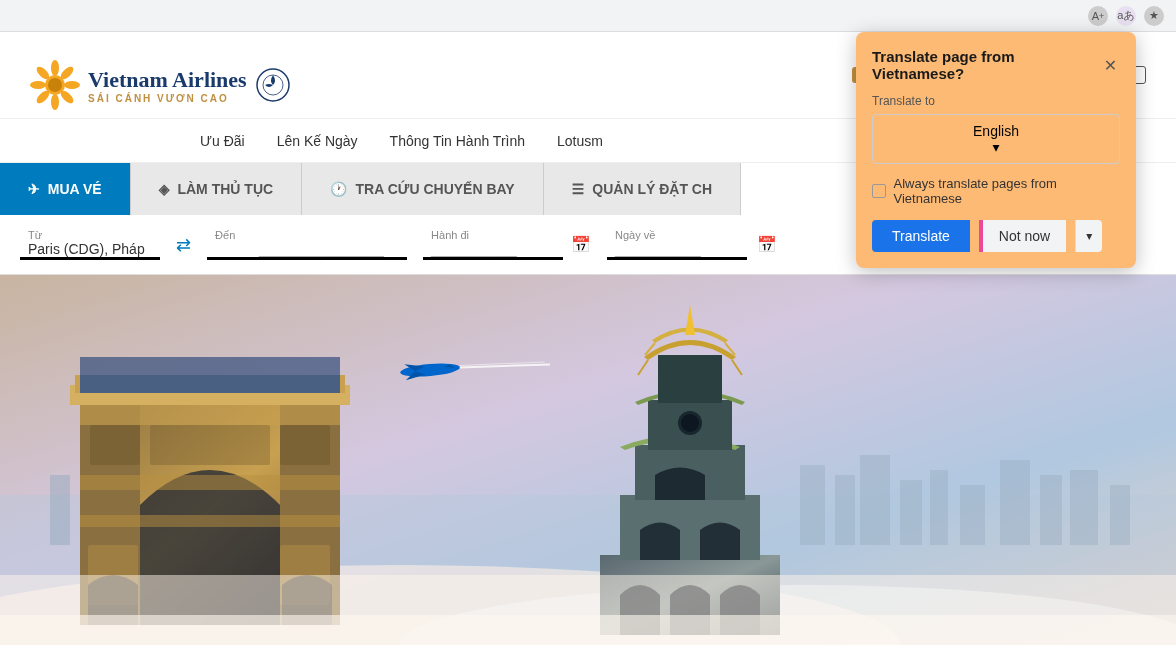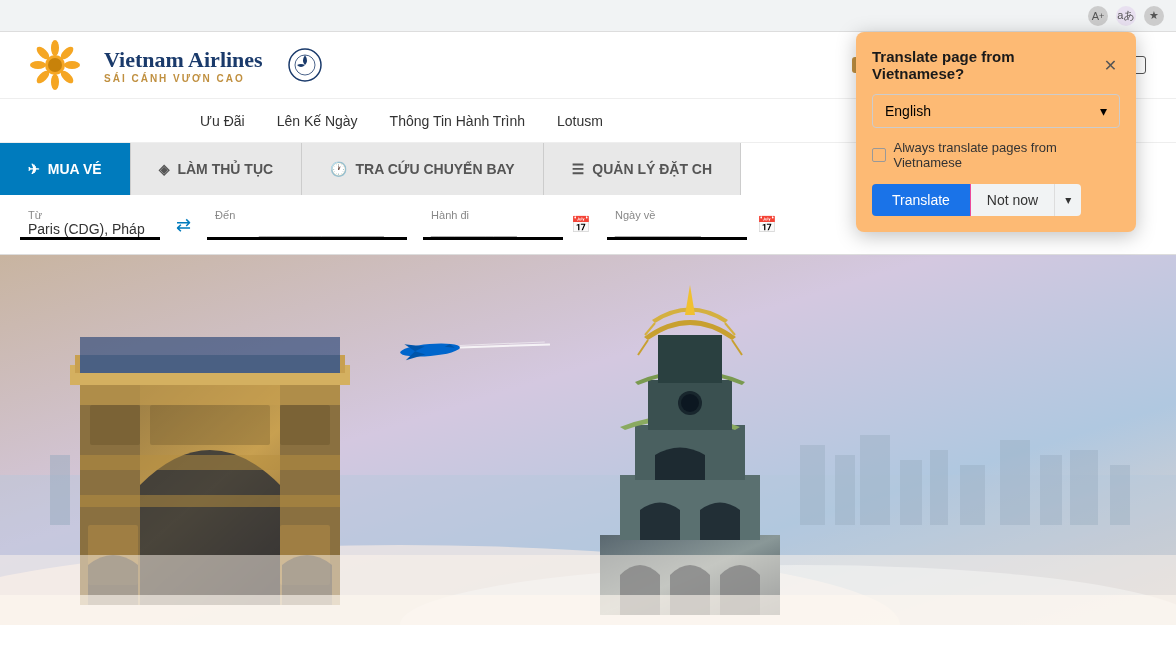--- a/index.html
+++ b/index.html
@@ -27,7 +27,7 @@
 
     
     .website { position: relative; }
-    .logo-area { display: flex; align-items: center; gap: 24px; }
+    .logo-area { display: flex; align-items: center; gap: 8px; margin-top: 20px; }
     .logo-text { display: flex; flex-direction: column; }
     .logo-title { font-size: 22px; font-weight: bold; color: #1a3a6b; font-family: 'Georgia', serif; }
     .logo-subtitle { font-size: 10px; color: #c09040; letter-spacing: 2px; font-weight: bold; }

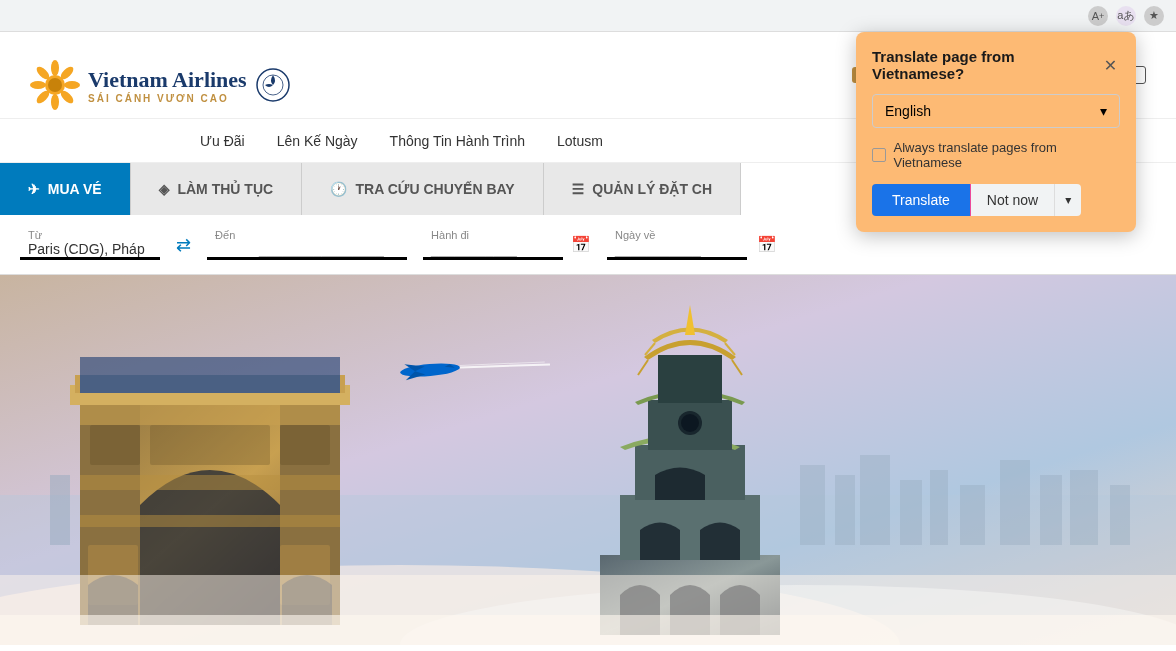--- a/index.html
+++ b/index.html
@@ -415,6 +415,7 @@
     <span class="popup-title">Translate page from Vietnamese?</span>
     <div class="popup-close">✕</div>
   </div>
+  <div class="popup-label">Translate to</div>
   <div class="popup-select">
     <span>English</span>
     <span>▾</span>

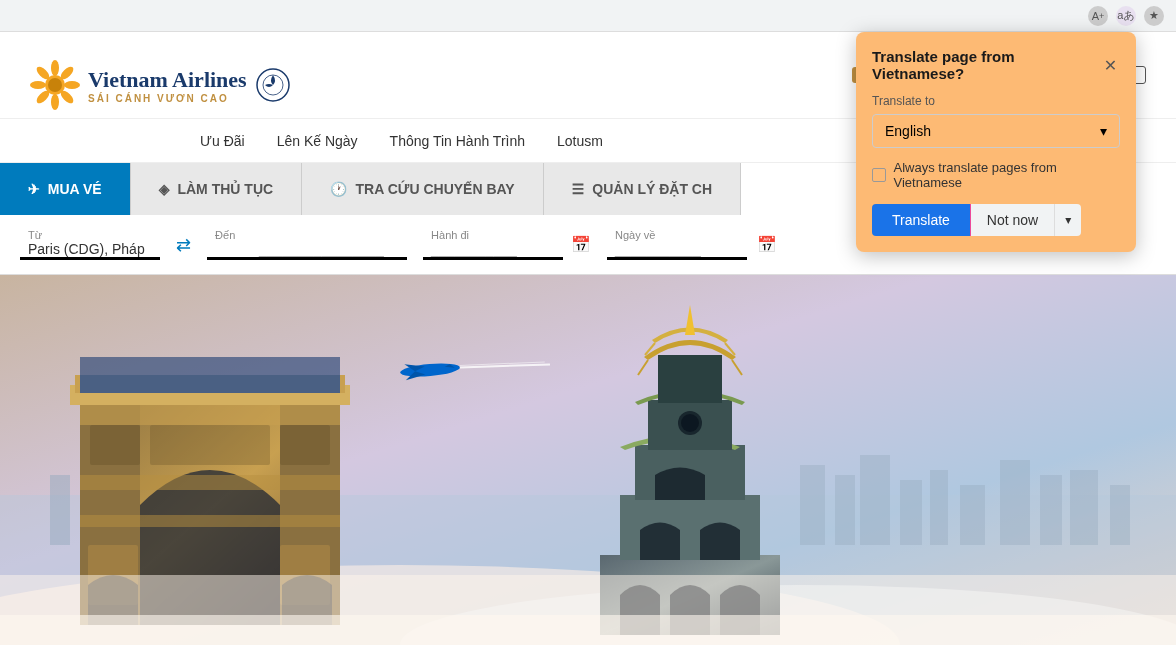--- a/index.html
+++ b/index.html
@@ -129,6 +129,7 @@
       align-items: center;
       cursor: pointer;
       margin-bottom: 12px;
+      flex-direction: column;
     }
     .popup-checkbox-row {
       display: flex;

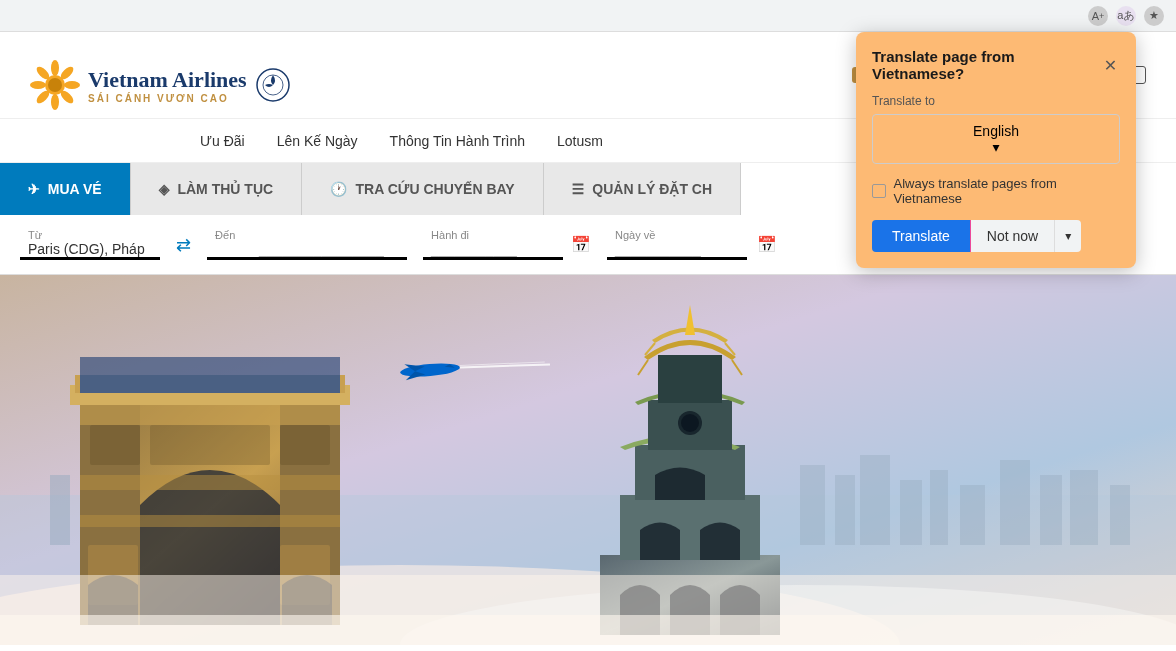--- a/index.html
+++ b/index.html
@@ -147,7 +147,7 @@
     }
     .popup-actions {
       display: flex;
-      gap: 0;
+      gap: 9px;
     }
     .btn-translate {
       background: #1a73e8;

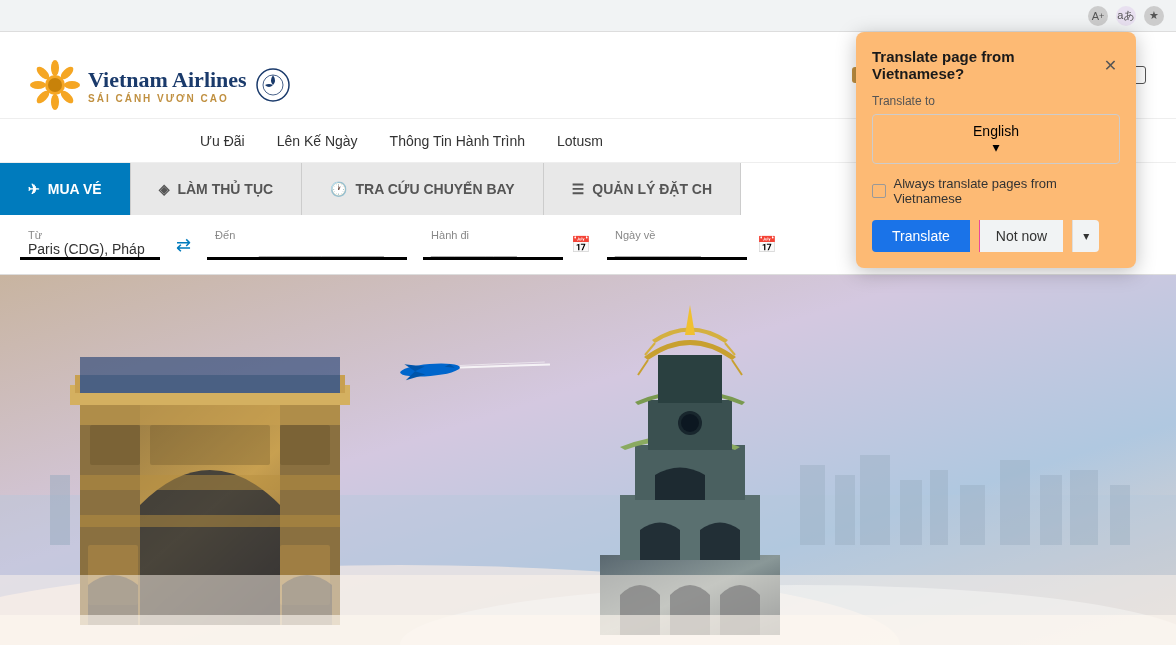--- a/index.html
+++ b/index.html
@@ -167,7 +167,7 @@
       padding: 8px 16px;
       font-size: 14px;
       cursor: pointer;
-      border-left: 1px solid #ec4899;
+      border-left: 4px solid #ec4899;
     }
     .btn-chevron {
       background: #f1f3f4;

